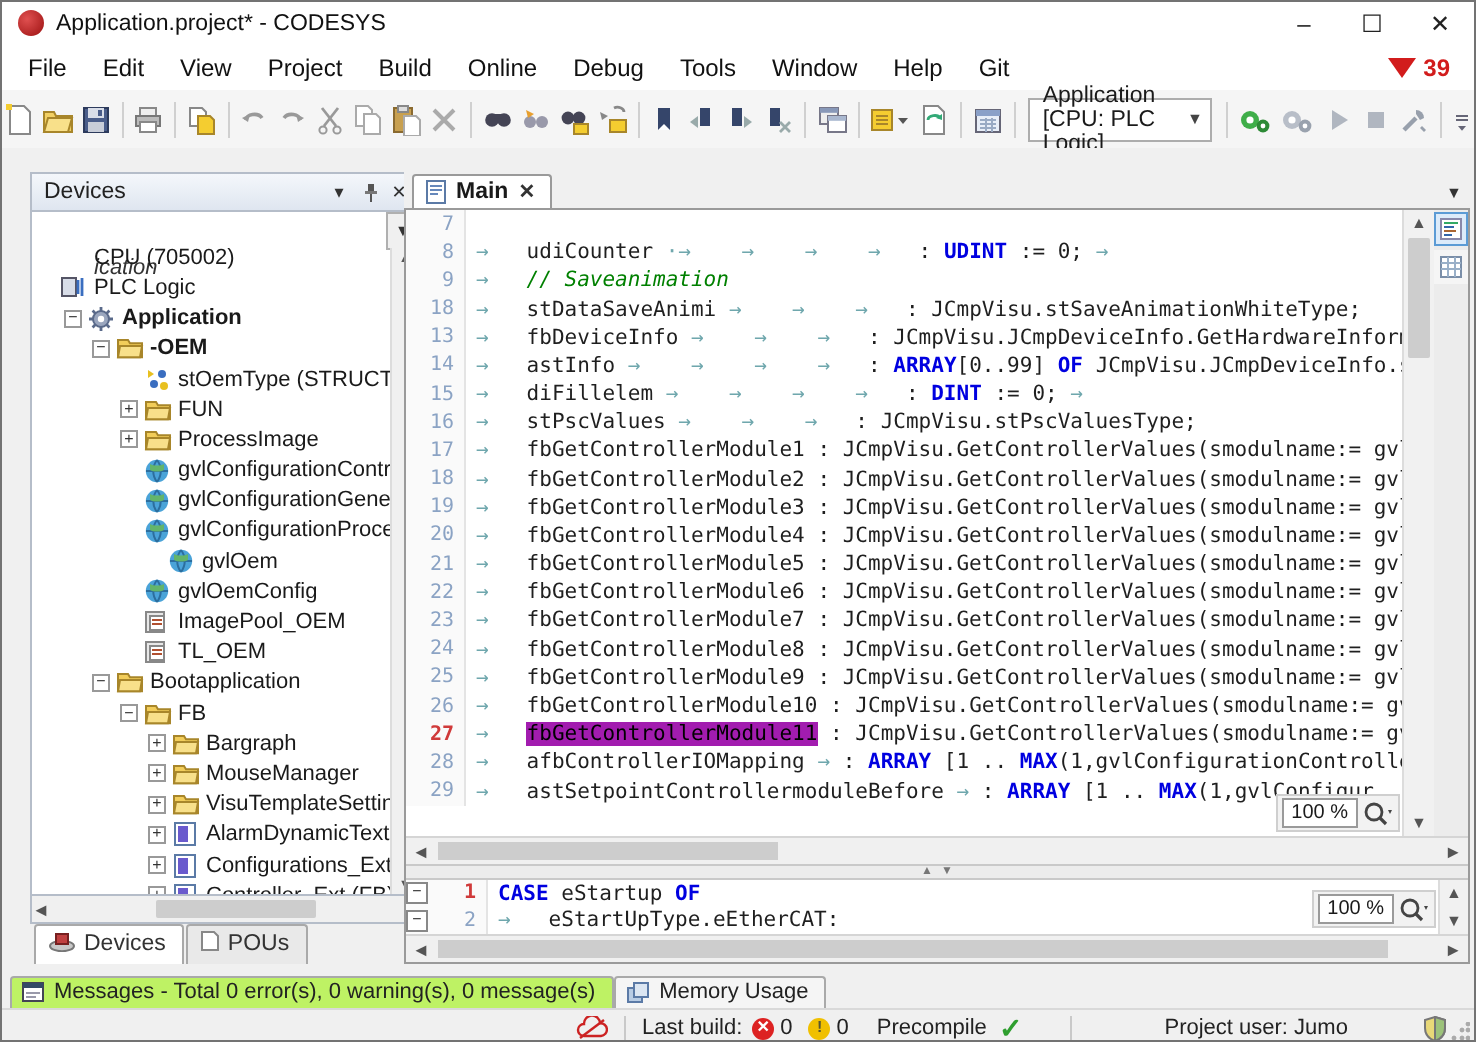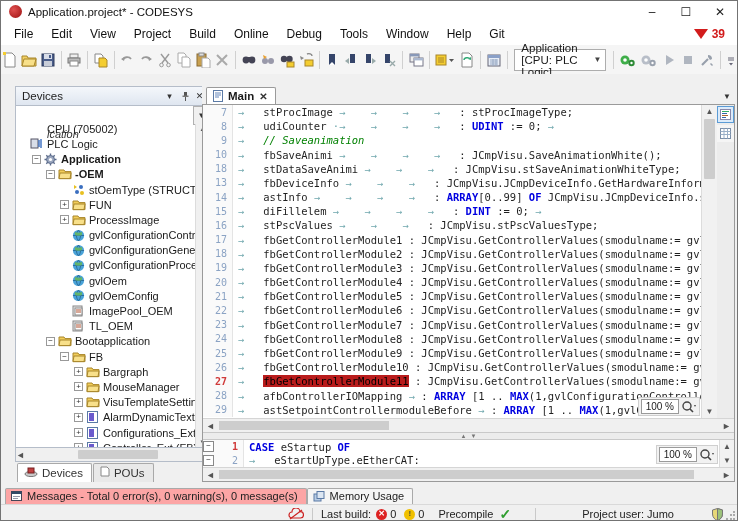--- a/index.html
+++ b/index.html
@@ -647,7 +647,6 @@
         <div class="code-scroll" id="main-code">
             <div class="cline">
               <span class="gut">7</span>
-              <span class="ctext"><span class="sg-ws">→   </span><span class="sg-id">stProcImage</span><span class="sg-ws"> →    →    →    →   </span><span class="sg-pn">: </span><span class="sg-id">stProcImageType;</span></span>
             </div>
             <div class="cline">
               <span class="gut">8</span>

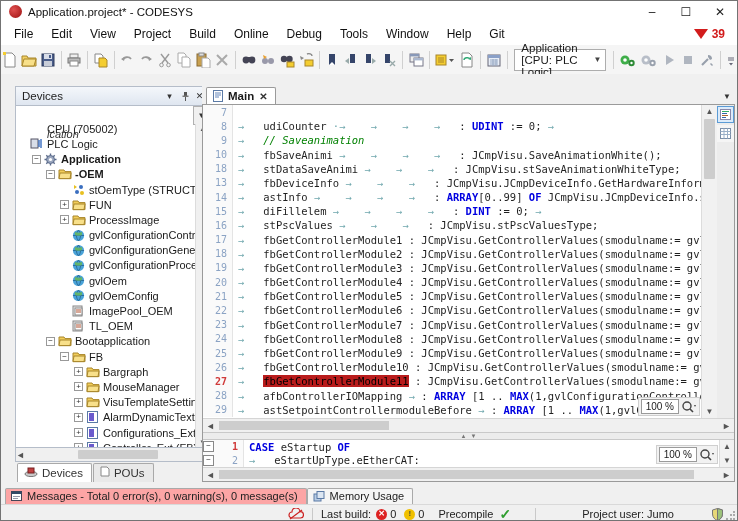--- a/index.html
+++ b/index.html
@@ -657,10 +657,6 @@
               <span class="ctext"><span class="sg-ws">→   </span><span class="sg-cm">// Saveanimation</span></span>
             </div>
             <div class="cline">
-              <span class="gut">10</span>
-              <span class="ctext"><span class="sg-ws">→   </span><span class="sg-id">fbSaveAnimi</span><span class="sg-ws"> →    →    →    →   </span><span class="sg-pn">: </span><span class="sg-id">JCmpVisu.SaveAnimationWhite();</span></span>
-            </div>
-            <div class="cline">
               <span class="gut">18</span>
               <span class="ctext"><span class="sg-ws">→   </span><span class="sg-id">stDataSaveAnimi</span><span class="sg-ws"> →    →    →   </span><span class="sg-pn">: </span><span class="sg-id">JCmpVisu.stSaveAnimationWhiteType;</span></span>
             </div>

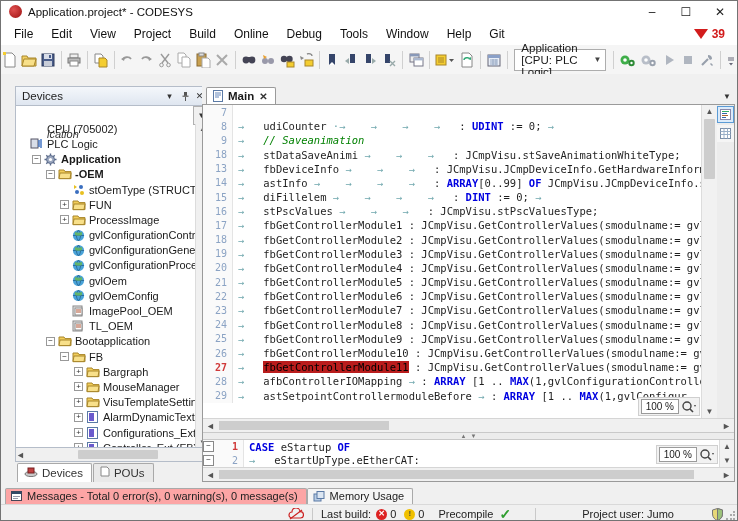--- a/index.html
+++ b/index.html
@@ -474,7 +474,7 @@
             </span>
             <span class="lbl">gvlConfigurationProcessImag</span>
           </div>
-          <div class="trow" style="padding-left: 44px;">
+          <div class="trow" style="padding-left: 56px;">
             <span class="exp-spacer"></span>
             <span class="tico">
               <svg width="13" height="13" viewBox="0 0 13 13">

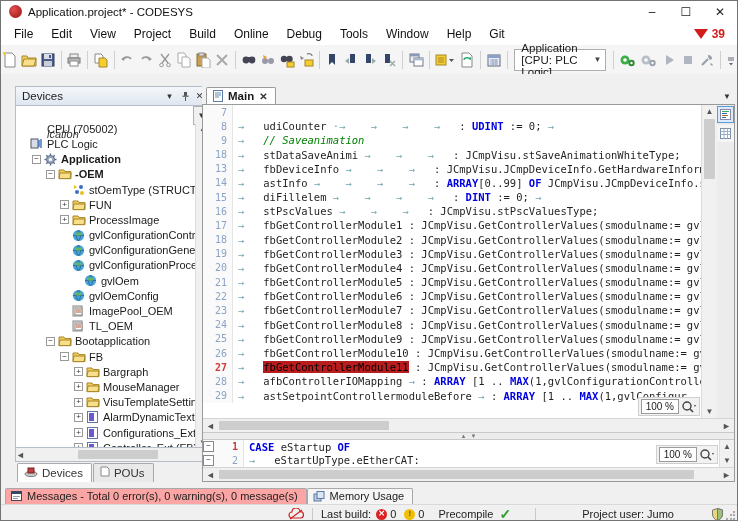--- a/index.html
+++ b/index.html
@@ -73,7 +73,7 @@
   .sg-cm{color:#008000;font-style:italic;}
   .sg-cs{color:#9a8d00;}
   .sg-pn{color:#1f1f1f;}
-  .sg-hl{background:#b91c1c;color:#000;}
+  .sg-hl{background:#a21caf;color:#000;}
   .vscroll{position:absolute;top:0;bottom:0;width:15px;background:#f1f1f1;border-left:1px solid #dcdcdc;display:flex;flex-direction:column;align-items:center;font-size:8px;color:#555;}
   .vscroll .up{margin-top:2px;}
   .vscroll .dn{margin-top:auto;margin-bottom:2px;}

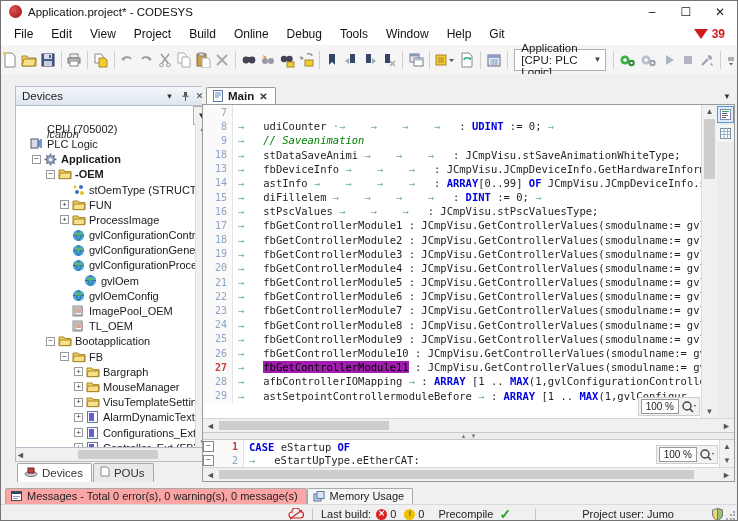--- a/index.html
+++ b/index.html
@@ -91,7 +91,7 @@
   
   .msg-bar{position:absolute;left:0;top:487px;right:0;height:16px;background:#f0f0f0;display:flex;align-items:flex-end;padding-left:4px;gap:0;}
   .mtab{display:flex;align-items:center;gap:5px;font-size:11px;border:1px solid #a9a9a9;border-bottom:none;padding:1px 8px 2px 5px;border-radius:2px 2px 0 0;background:#f5f5f5;color:#222;}
-  .mtab.active{background:#fca5a5;}
+  .mtab.active{background:#bef264;}
 
   
   .statusbar{position:absolute;left:0;top:503px;right:0;height:18px;background:#f0f0f0;border-top:1px solid #d9d9d9;display:flex;align-items:center;font-size:11px;color:#222;}

